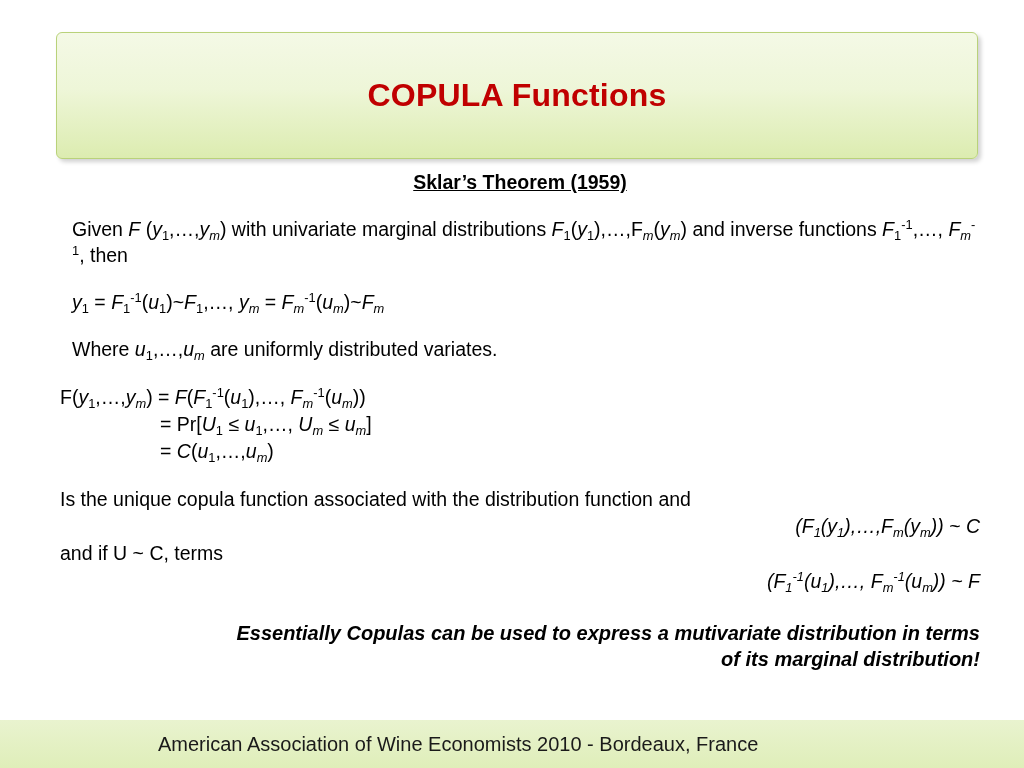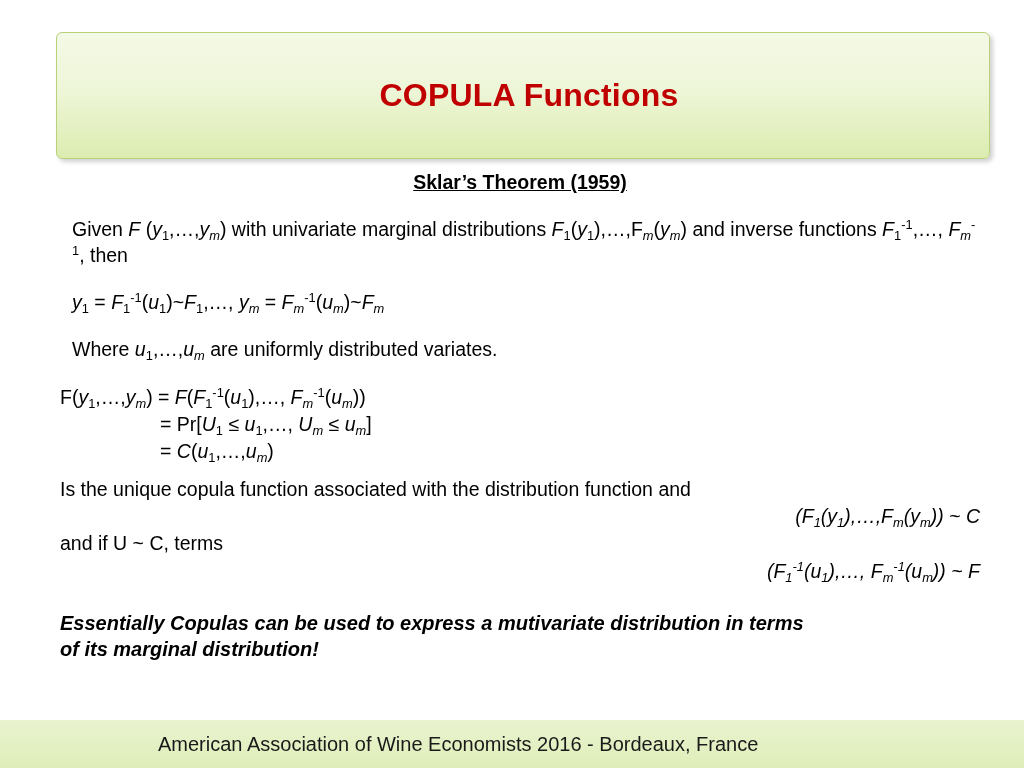--- a/index.html
+++ b/index.html
@@ -34,7 +34,6 @@
     display: flex;
     align-items: center;
     justify-content: center;
-    padding-left: 12px;
   }
   .title-text {
     color: #c00000;

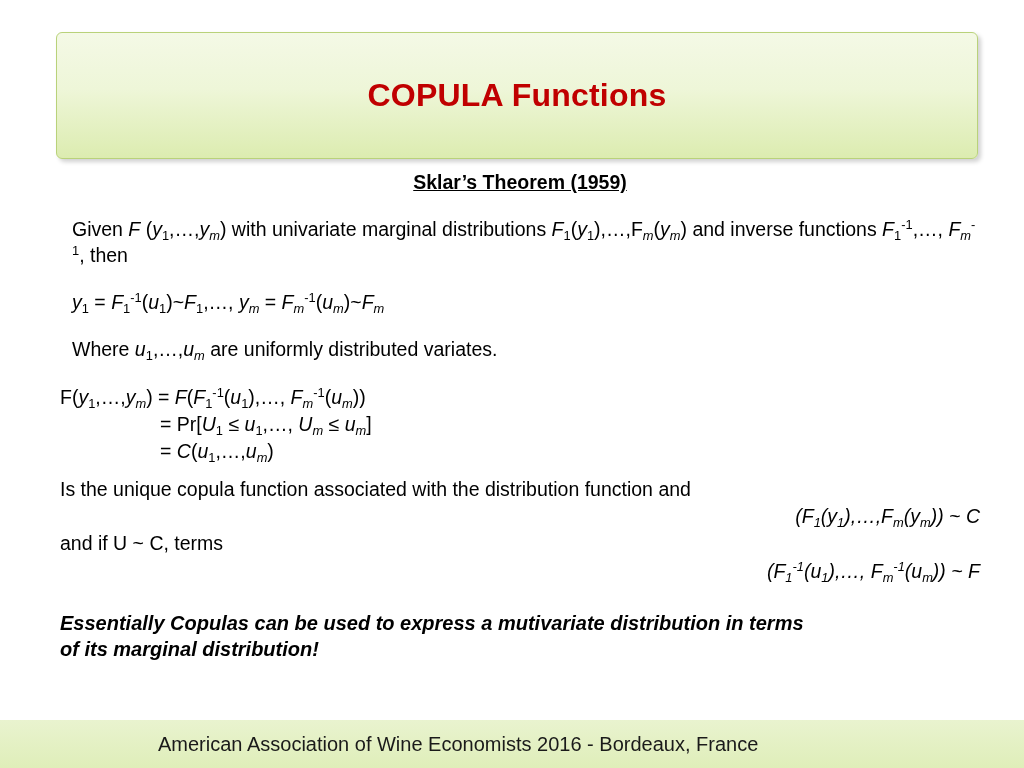--- a/index.html
+++ b/index.html
@@ -153,7 +153,7 @@
     <p class="tight indent">
       = Pr[<i>U</i><sub>1</sub> ≤ <i>u</i><sub>1</sub>,…, <i>U</i><sub><i>m</i></sub> ≤ <i>u</i><sub><i>m</i></sub>]
     </p>
-    <p class="tight indent" style="margin-bottom:12px">
+    <p class="tight indent" style="margin-bottom:22px">
       = <i>C</i>(<i>u</i><sub>1</sub>,…,<i>u</i><sub><i>m</i></sub>)
     </p>
 

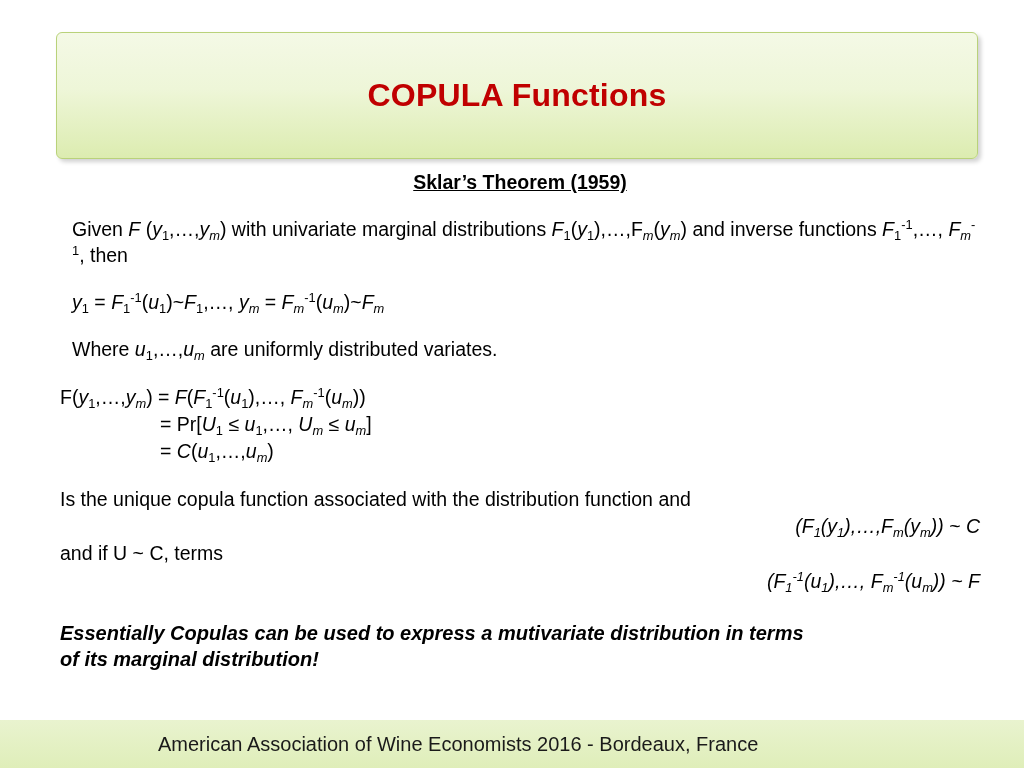--- a/index.html
+++ b/index.html
@@ -97,6 +97,7 @@
     font-size: 20px;
     line-height: 1.30;
     margin: 26px 0 0 0;
+    text-align: right;
   }
 
   

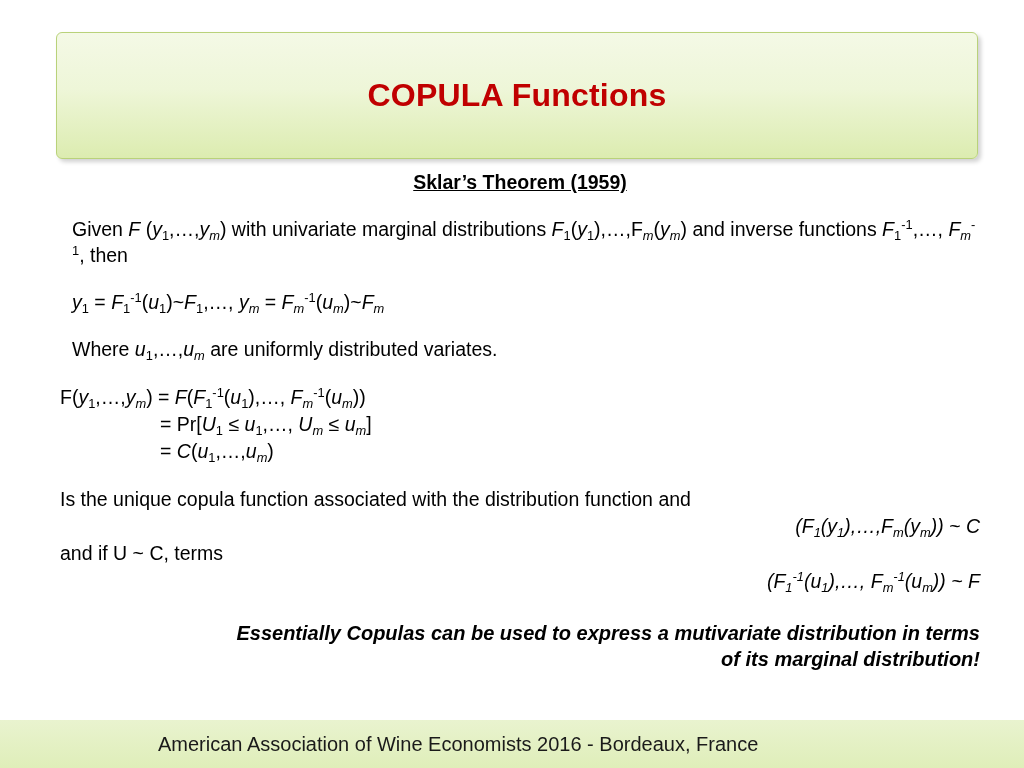--- a/index.html
+++ b/index.html
@@ -176,7 +176,7 @@
   </div>
 
   <div class="footer">
-    <div class="footer-text">American Association of Wine Economists 2016 -  Bordeaux, France</div>
+    <div class="footer-text">American Association of Wine Economists 2010 -  Bordeaux, France</div>
   </div>
 
 </div>

